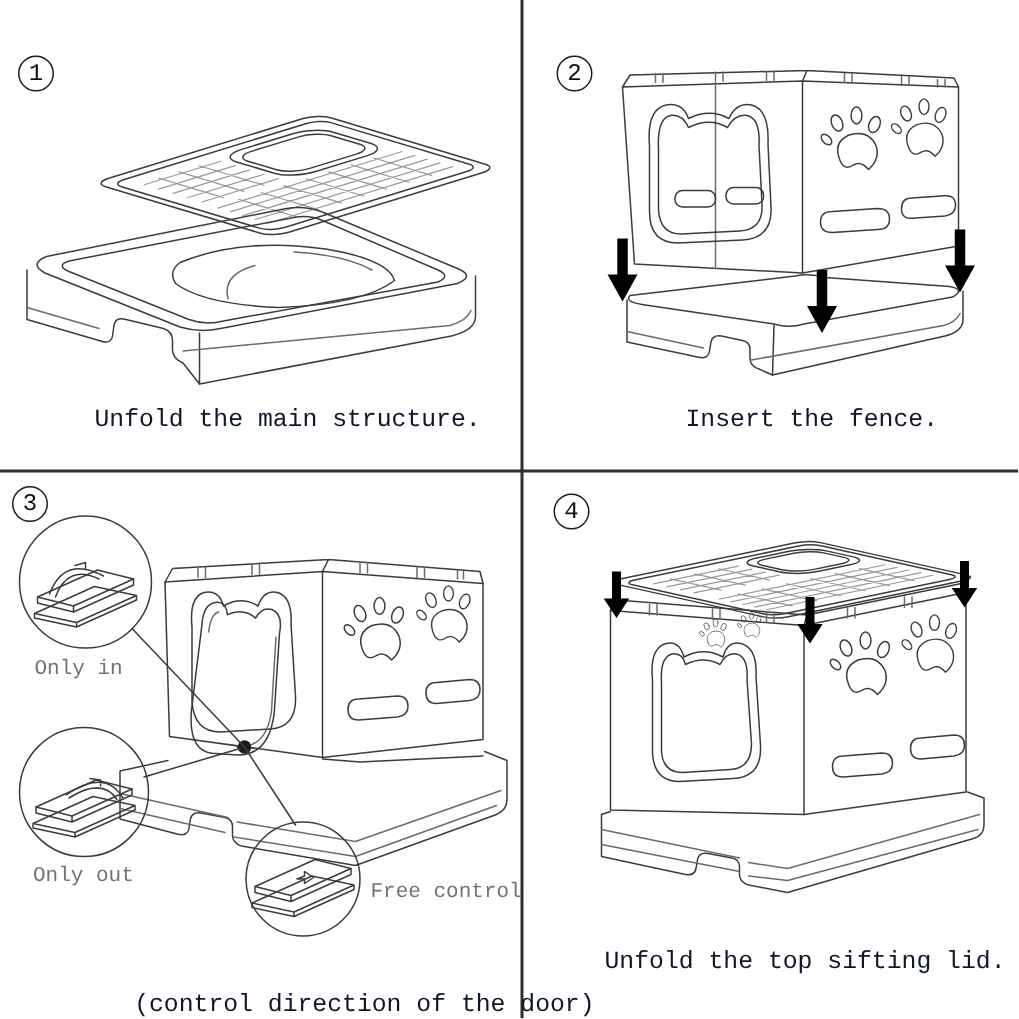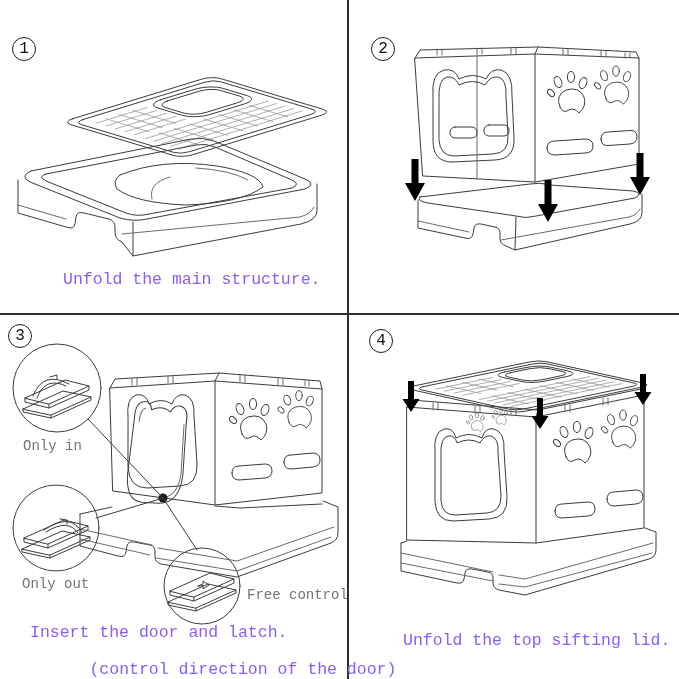--- a/index.html
+++ b/index.html
@@ -16,7 +16,7 @@
   .badge{position:absolute;width:24px;height:24px;border:1.6px solid #1d1d1d;border-radius:50%;
          display:flex;align-items:center;justify-content:center;font-size:16px;line-height:1;
          background:#fff;box-sizing:border-box;}
-  .caption{position:absolute;font-size:16.5px;line-height:18.5px;white-space:pre;color:#8b5cf6;}
+  .caption{position:absolute;font-size:16.5px;line-height:18.5px;white-space:pre;color:#0f172a;}
   .label{position:absolute;font-size:14px;white-space:pre;color:#737373;}
 </style>
 </head>

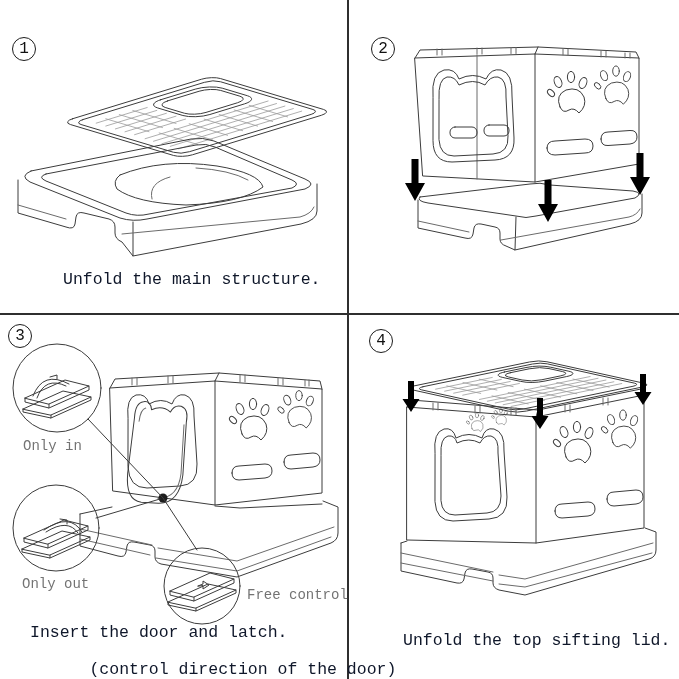--- a/index.html
+++ b/index.html
@@ -110,6 +110,7 @@
     <div class="badge" style="left:22px;top:37px">
       <span>2</span>
     </div>
+    <div class="caption" style="left:108px;top:271px">Insert the fence.</div>
   </div>
 
   <div class="panel" id="p3">

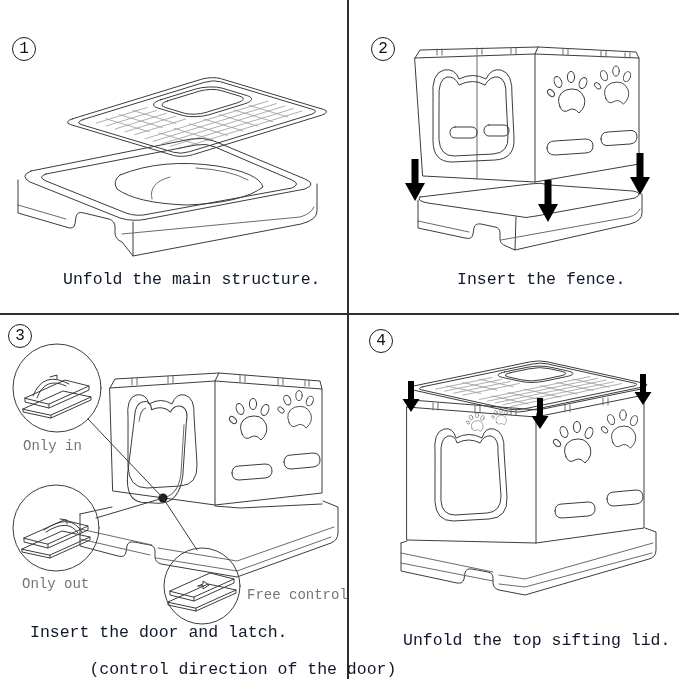--- a/index.html
+++ b/index.html
@@ -160,7 +160,7 @@
     <div class="label" style="left:23px;top:123px">Only in</div>
     <div class="label" style="left:22px;top:261px">Only out</div>
     <div class="label" style="left:247px;top:272px">Free control</div>
-    <div class="caption" style="left:30px;top:309px"><span>Insert the door and latch.</span><br>
+    <div class="caption" style="left:30px;top:309px"><br>
       <span>(control direction of the door)</span></div>
   </div>
 

